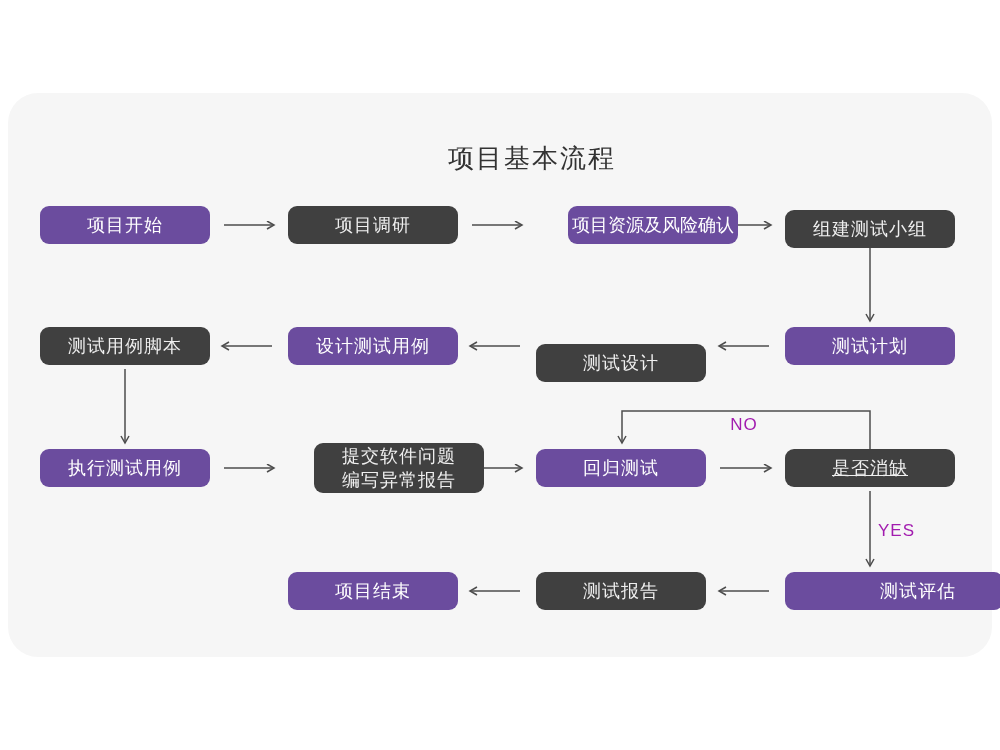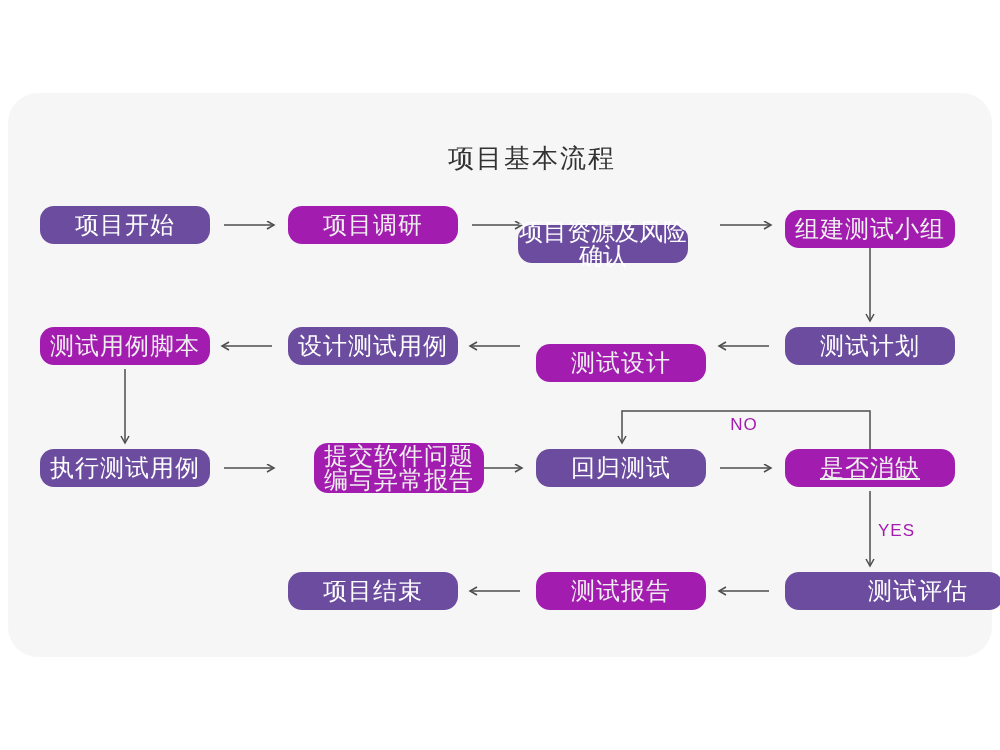--- a/index.html
+++ b/index.html
@@ -37,12 +37,12 @@
   .node {
     position: absolute;
     width: 170px; height: 38px;
-    border-radius: 14px;
+    border-radius: 9px;
     display: flex;
     align-items: center;
     justify-content: center;
     text-align: center;
-    font-size: 24px;
+    font-size: 18px;
     white-space: pre-line;
     line-height: 24px;
     letter-spacing: 1px;

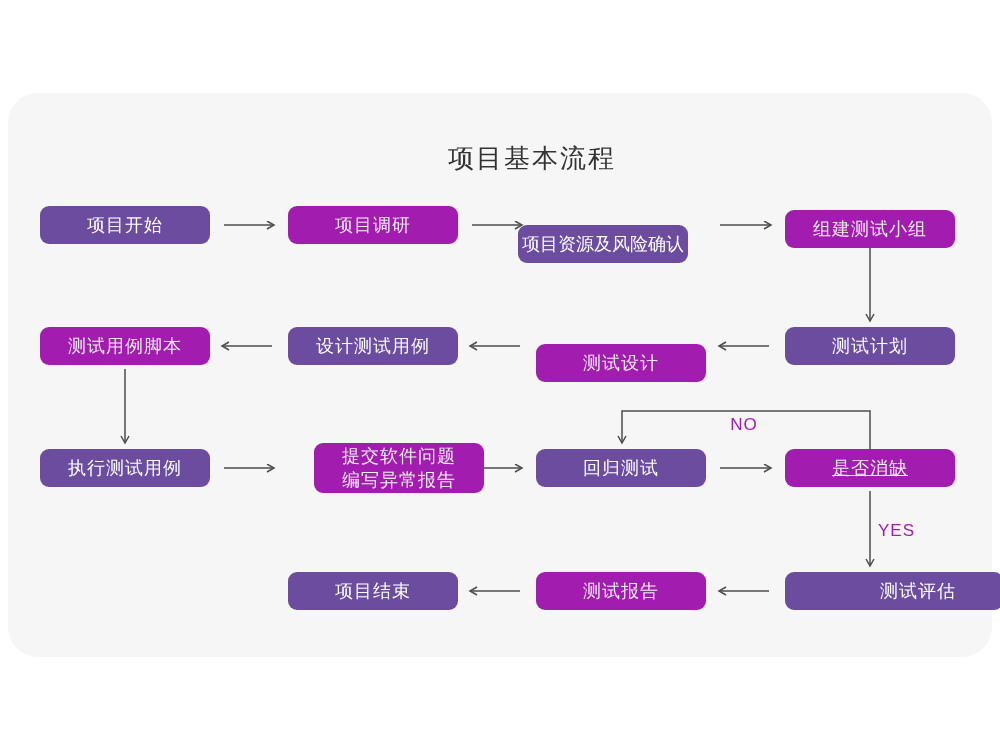--- a/index.html
+++ b/index.html
@@ -48,7 +48,7 @@
     letter-spacing: 1px;
   }
   .node.purple { background: #6b4c9e; color: #ffffff; }
-  .node.gray   { background: #a21caf; color: #efefef; }
+  .node.gray   { background: #404040; color: #efefef; }
   .node.tall   { height: 50px; }
   .edge-label {
     position: absolute;

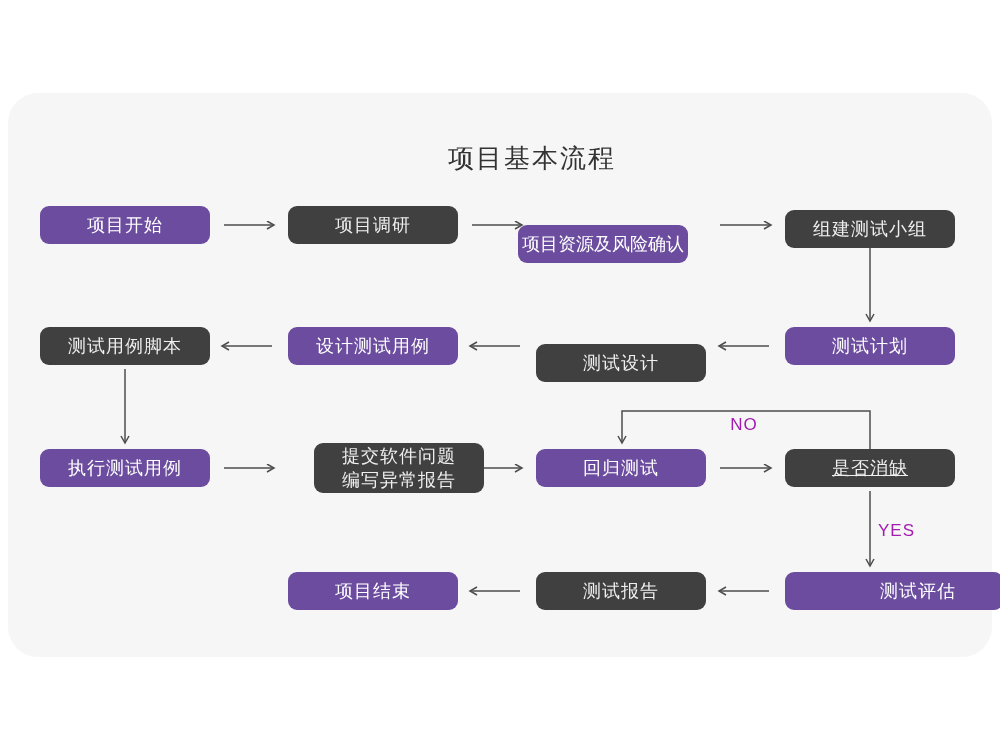--- a/index.html
+++ b/index.html
@@ -101,7 +101,7 @@
 
 <div class="node purple" style="left:40px;  top:206px;">项目开始</div>
 <div class="node gray" style="left:288px; top:206px;">项目调研</div>
-<div class="node purple" style="left:518px; top:206px; letter-spacing:0;margin-top:19px;">项目资源及风险确认</div>
+<div class="node purple" style="left:568px; top:206px; letter-spacing:0;">项目资源及风险确认</div>
 <div class="node gray" style="left:785px; top:210px;">组建测试小组</div>
 
 <div class="node purple" style="left:785px; top:327px;">测试计划</div>

